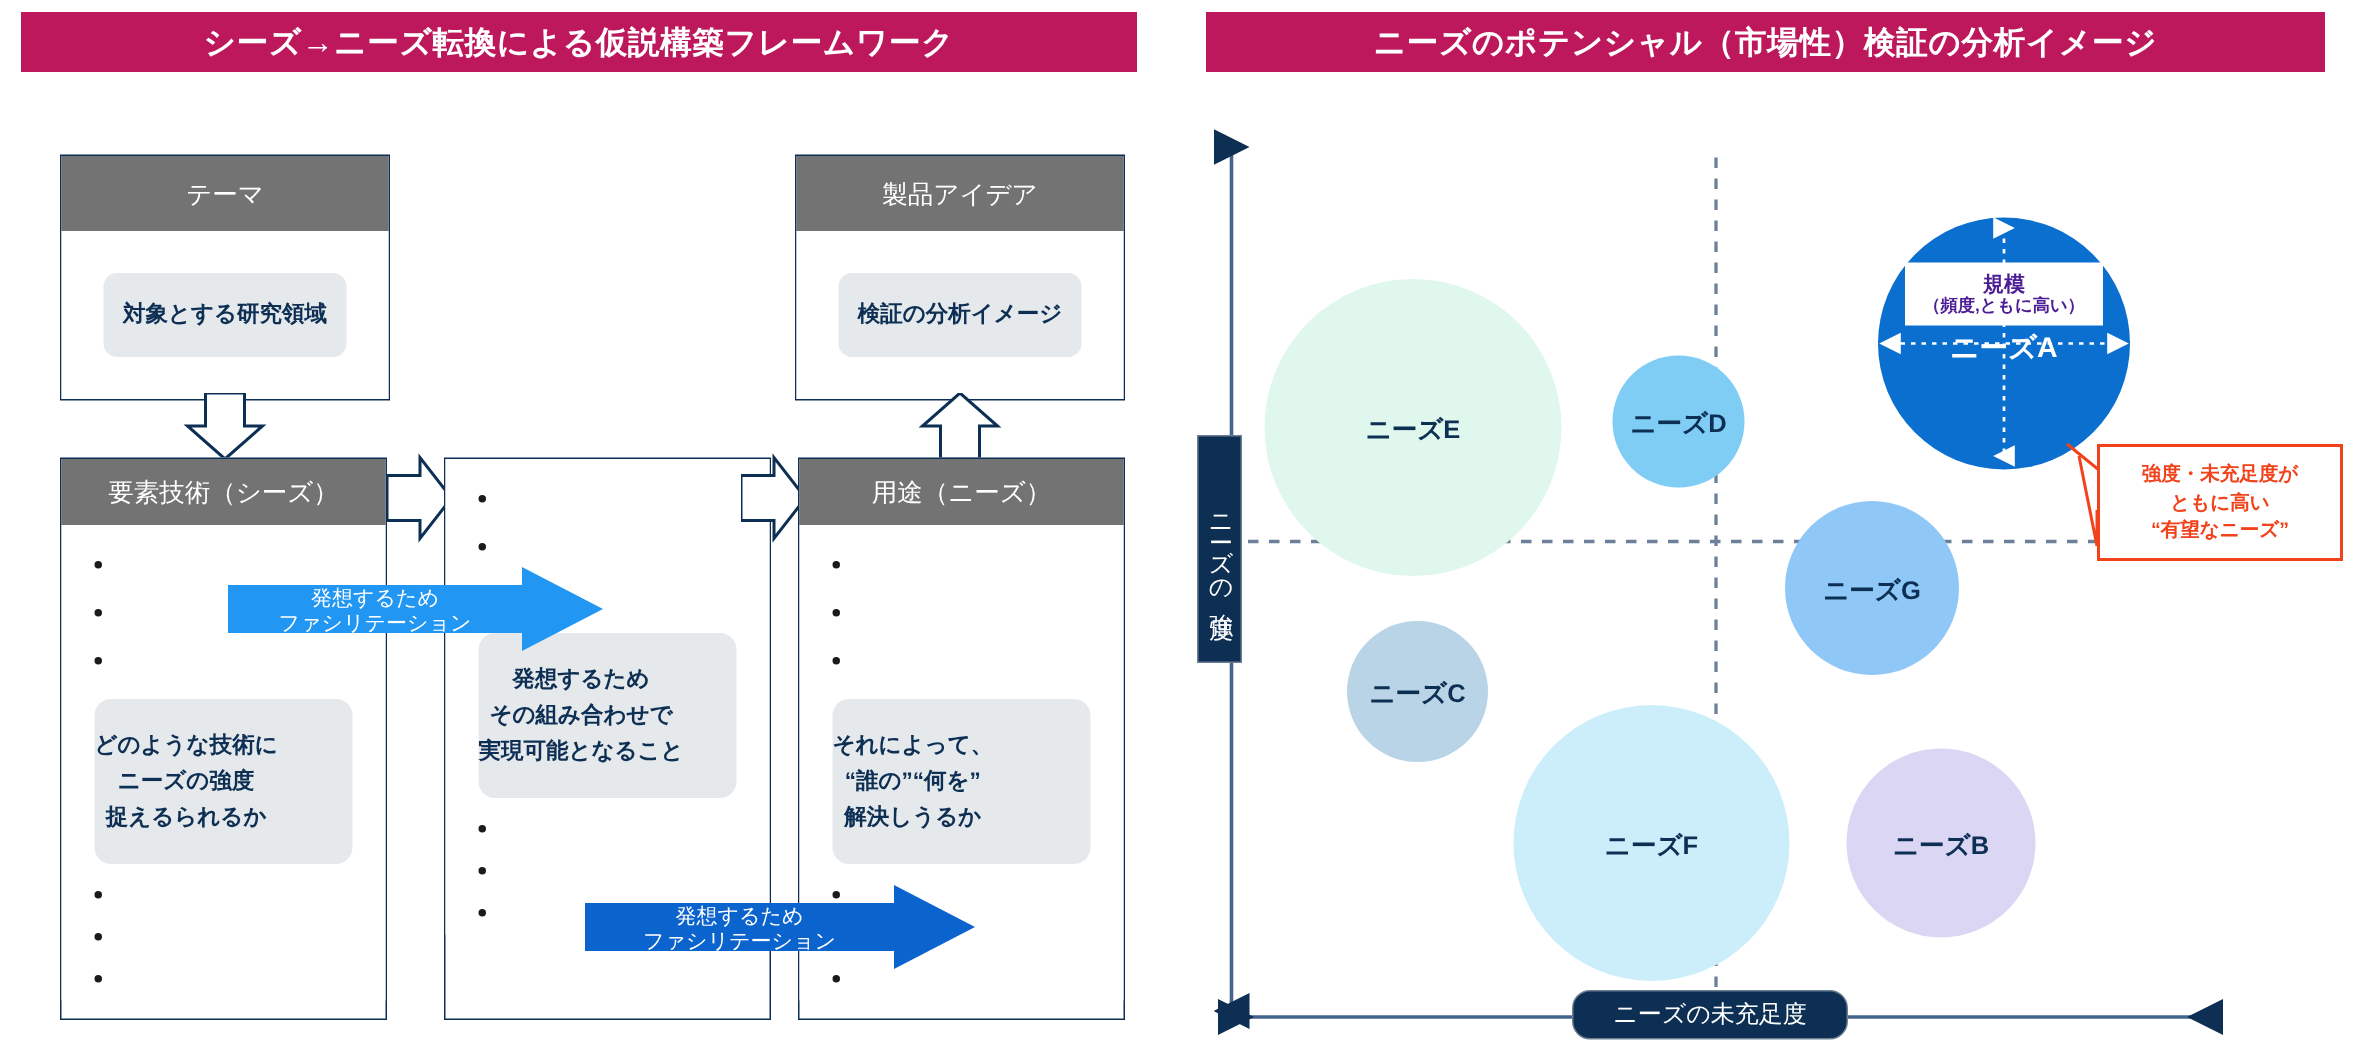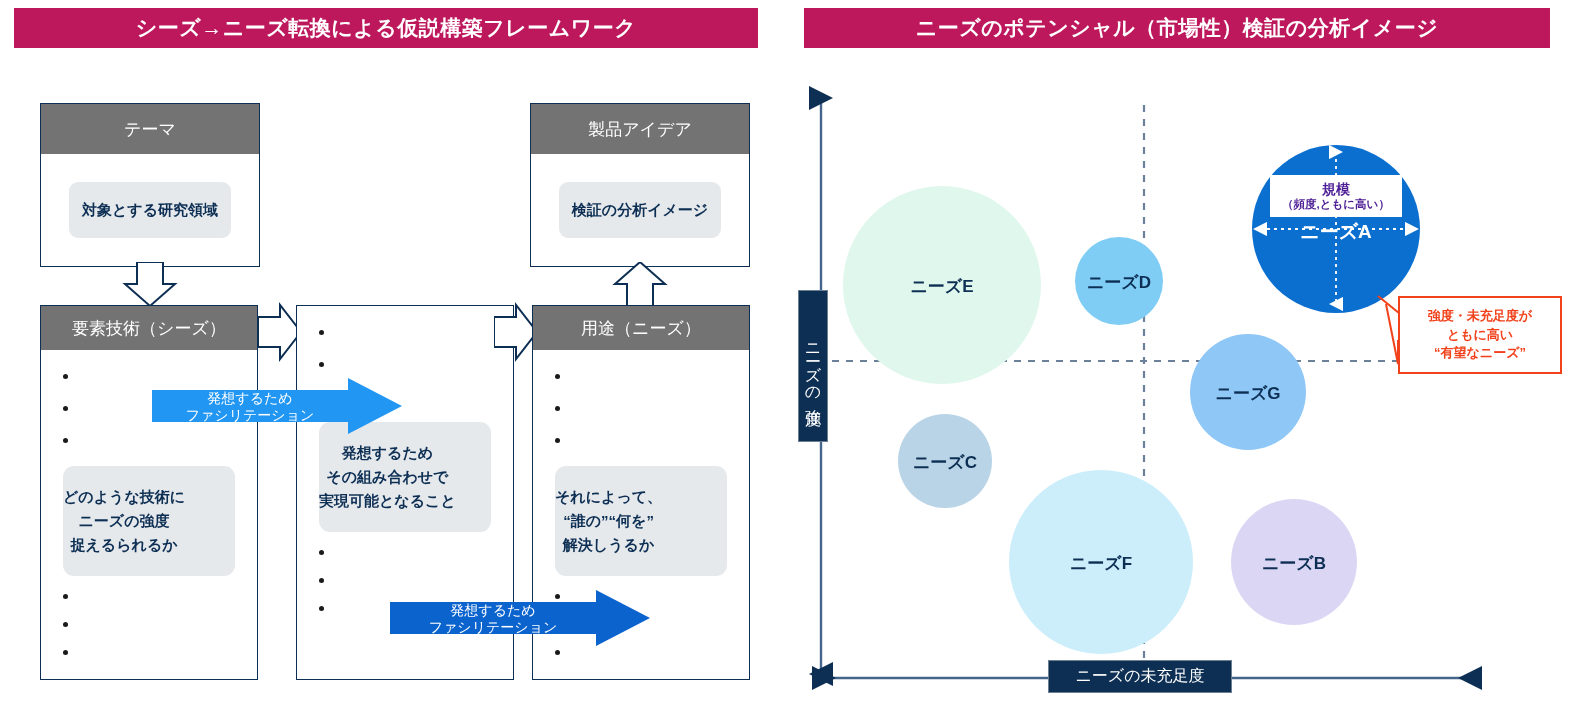--- a/index.html
+++ b/index.html
@@ -113,7 +113,7 @@
     padding:4px 0;
   }
   #x-axis-label{
-    left:258px;top:660px;width:184px;height:33px;
+    left:258px;top:660px;width:184px;height:33px;border-radius:12px;
   }
   #scale-label{
     position:absolute;

